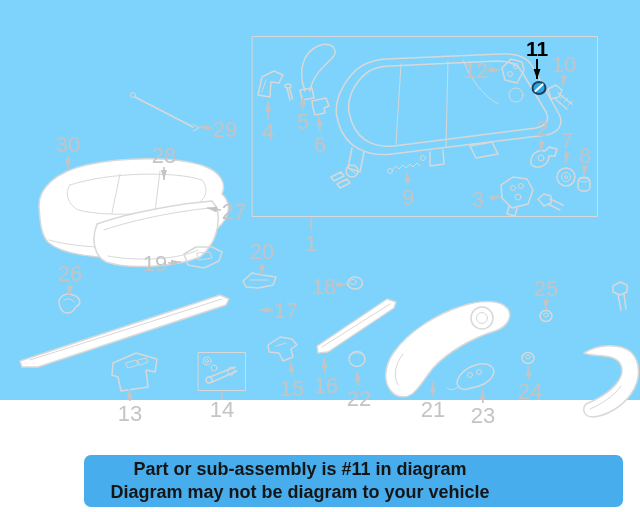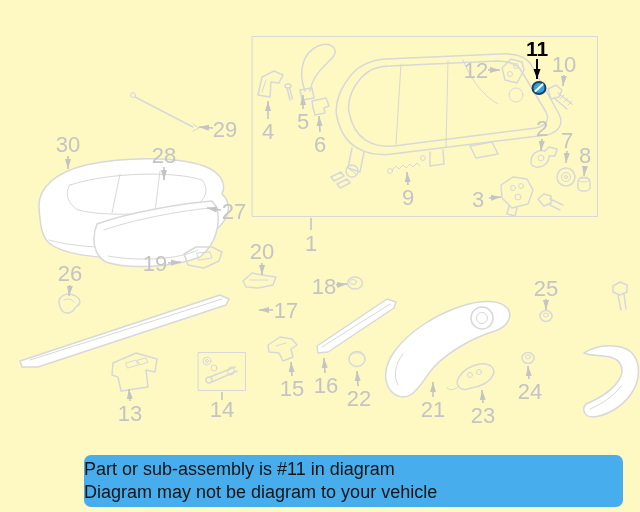--- a/index.html
+++ b/index.html
@@ -4,7 +4,7 @@
 <style>
   html,body{margin:0;padding:0;width:640px;height:512px;overflow:hidden;background:#ffffff;
     font-family:"Liberation Sans",sans-serif;}
-  #stage{position:relative;width:640px;height:512px;background:#fef9c3;}
+  #stage{position:relative;width:640px;height:400px;background:#7dd3fc;}
   svg{position:absolute;left:0;top:0;}
   .part{fill:none;stroke:var(--line-gray);stroke-width:1.5;stroke-linejoin:round;stroke-linecap:round;}
   .part-solid{fill:#ffffff;stroke:var(--line-gray);stroke-width:1.5;stroke-linejoin:round;stroke-linecap:round;}

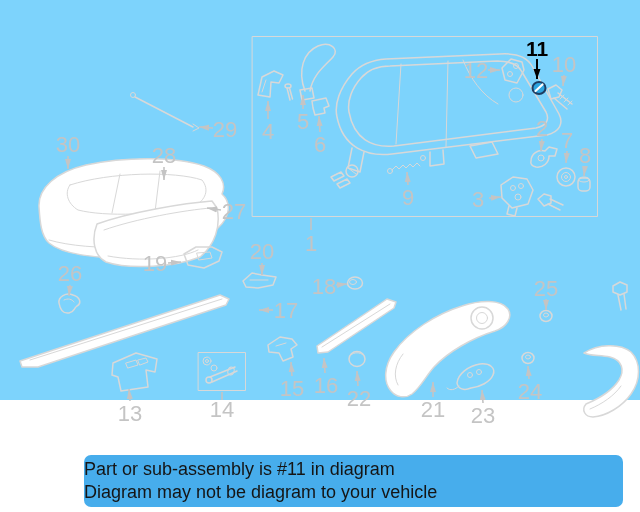--- a/index.html
+++ b/index.html
@@ -17,8 +17,8 @@
   .hl-shine{stroke:#ffffff;stroke-width:2.2;fill:none;stroke-linecap:round;}
   #banner{position:absolute;left:84px;top:455px;width:539px;height:52px;border-radius:7px;
     background:var(--banner-bg);}
-  #banner .txt{position:absolute;left:0;top:3px;width:432px;text-align:left;
-    color:var(--banner-text);font-size:18px;line-height:23px;white-space:nowrap;}
+  #banner .txt{position:absolute;left:0;top:3px;width:432px;text-align:center;
+    color:var(--banner-text);font-size:18px;line-height:23px;white-space:nowrap;font-weight:bold;}
 </style>
 </head>
 <body>

